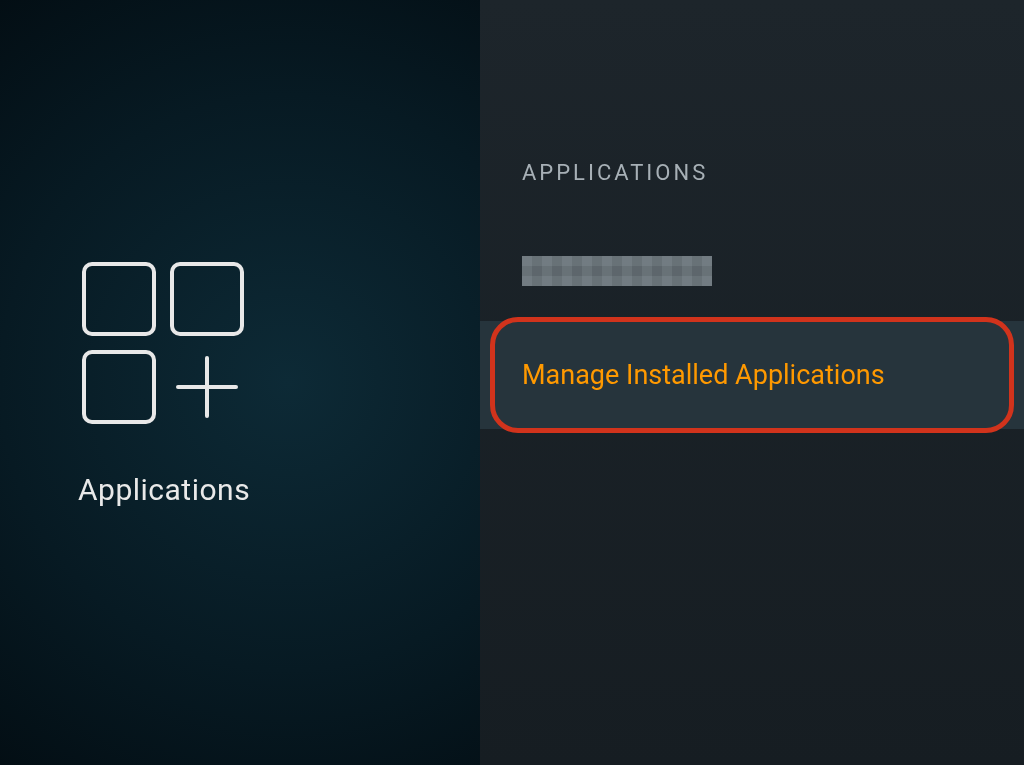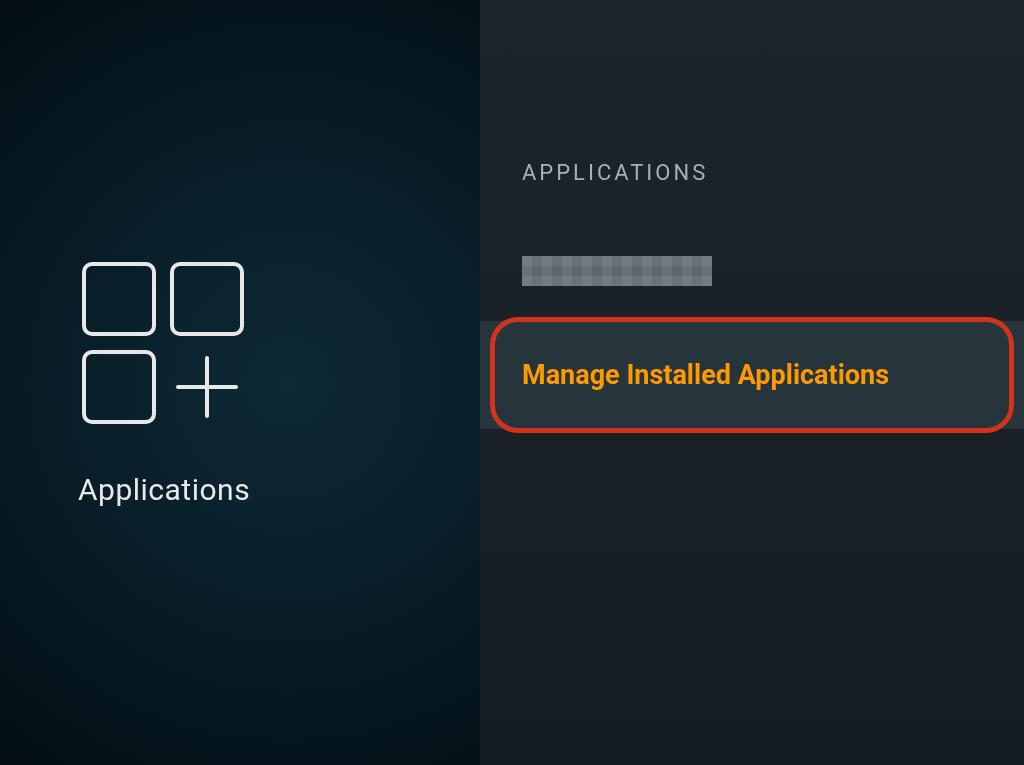--- a/index.html
+++ b/index.html
@@ -44,7 +44,6 @@
     font-size: 27px;
     color: #aeb6bc;
     position: relative;
-    font-weight: bold;
   }
   .menu-item.focused {
     background: #26343c;

